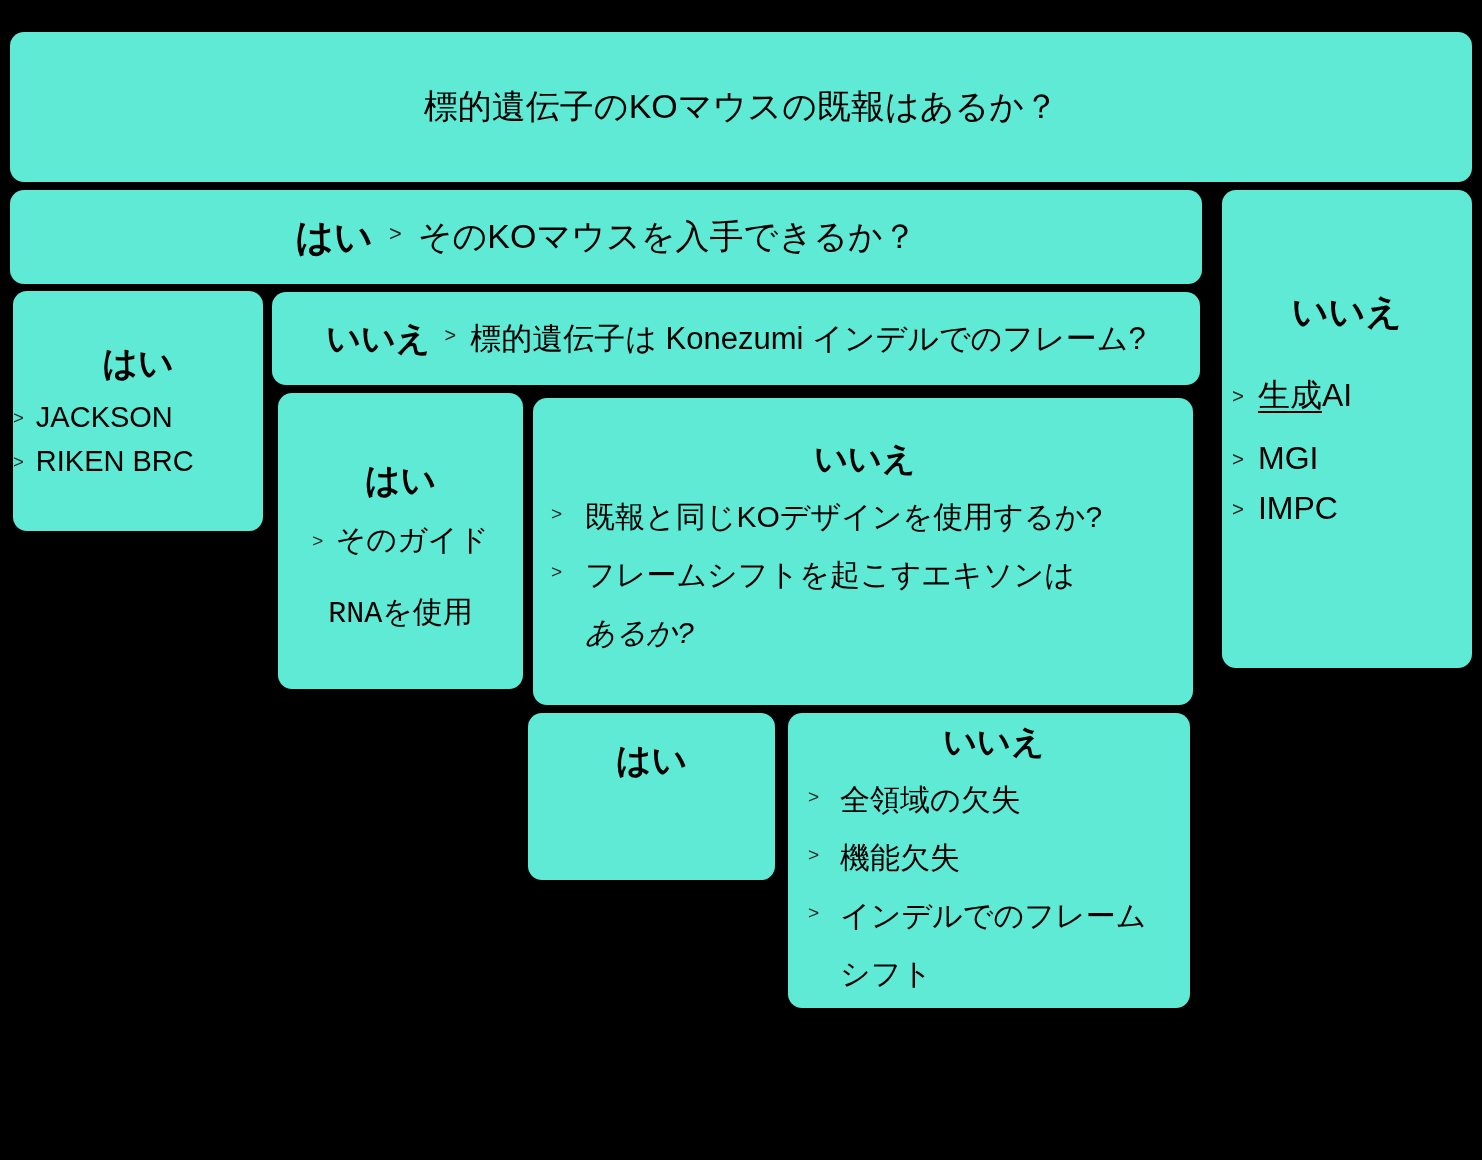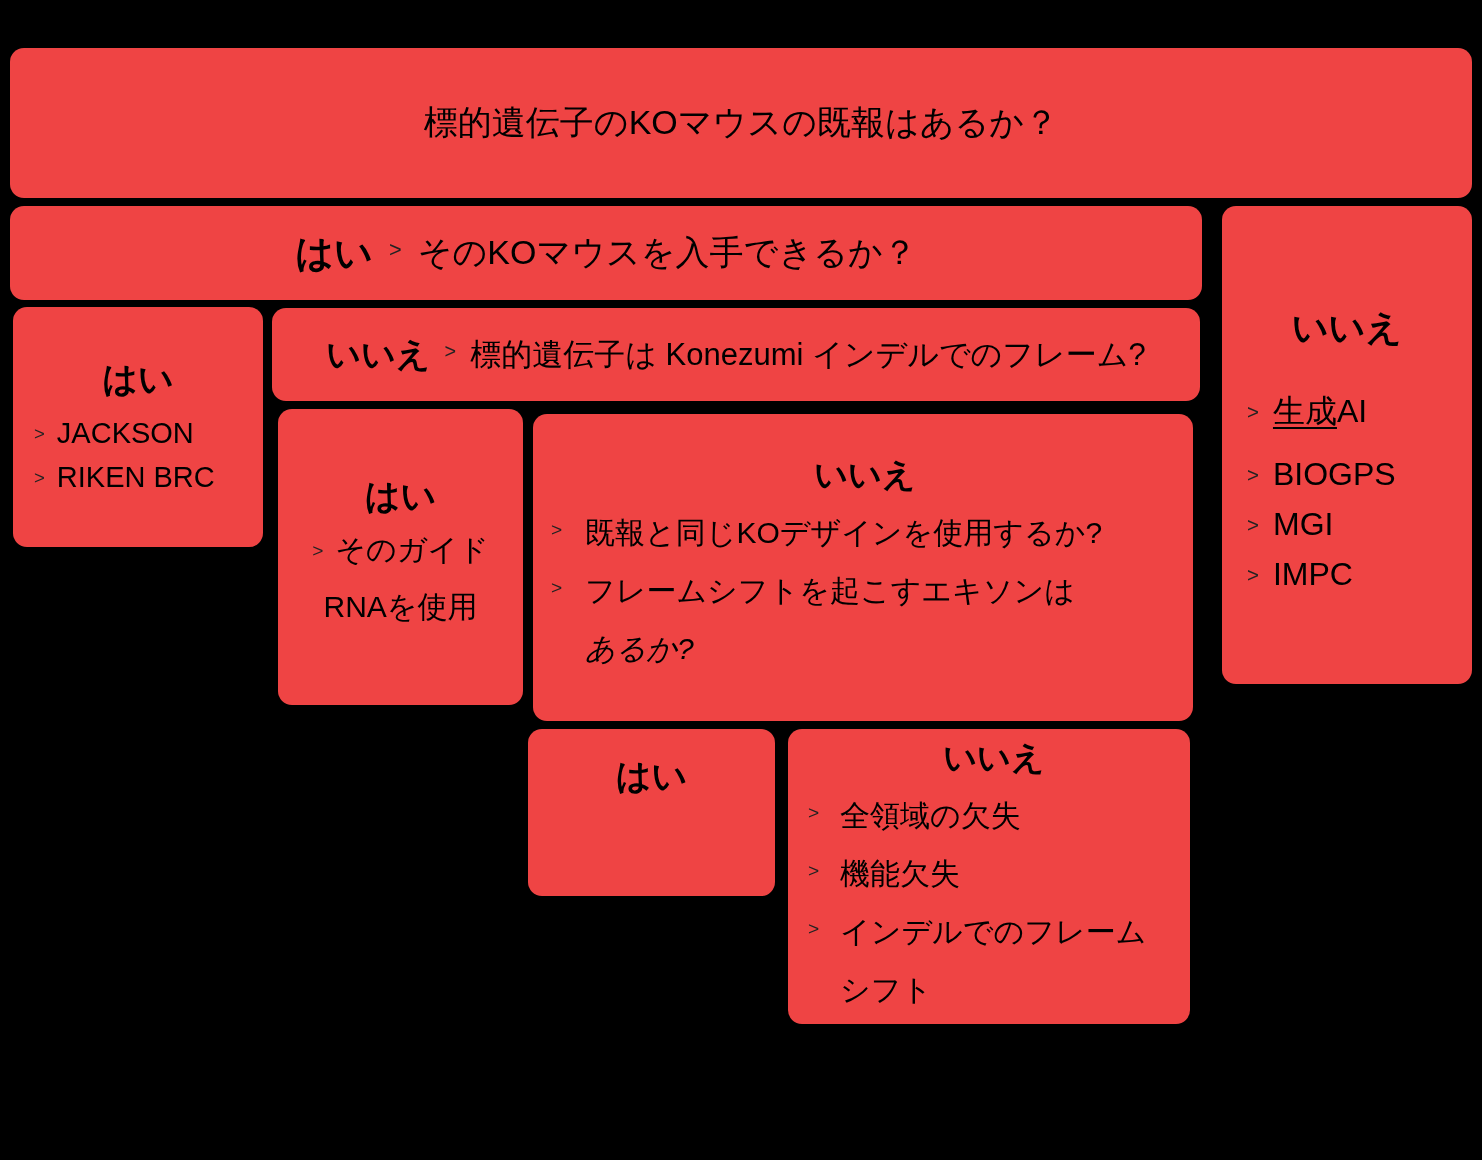--- a/index.html
+++ b/index.html
@@ -8,9 +8,8 @@
     font-family:"Liberation Sans",sans-serif;color:#000;overflow:hidden;
   }
   .box{
-    position:absolute;background:#ef4444;border-radius:14px;color:#000;
+    position:absolute;background:#5eead4;border-radius:14px;color:#000;
     box-sizing:border-box;
-    margin-top:16px;
   }
   .lbl{font-weight:700;}
   .chv{

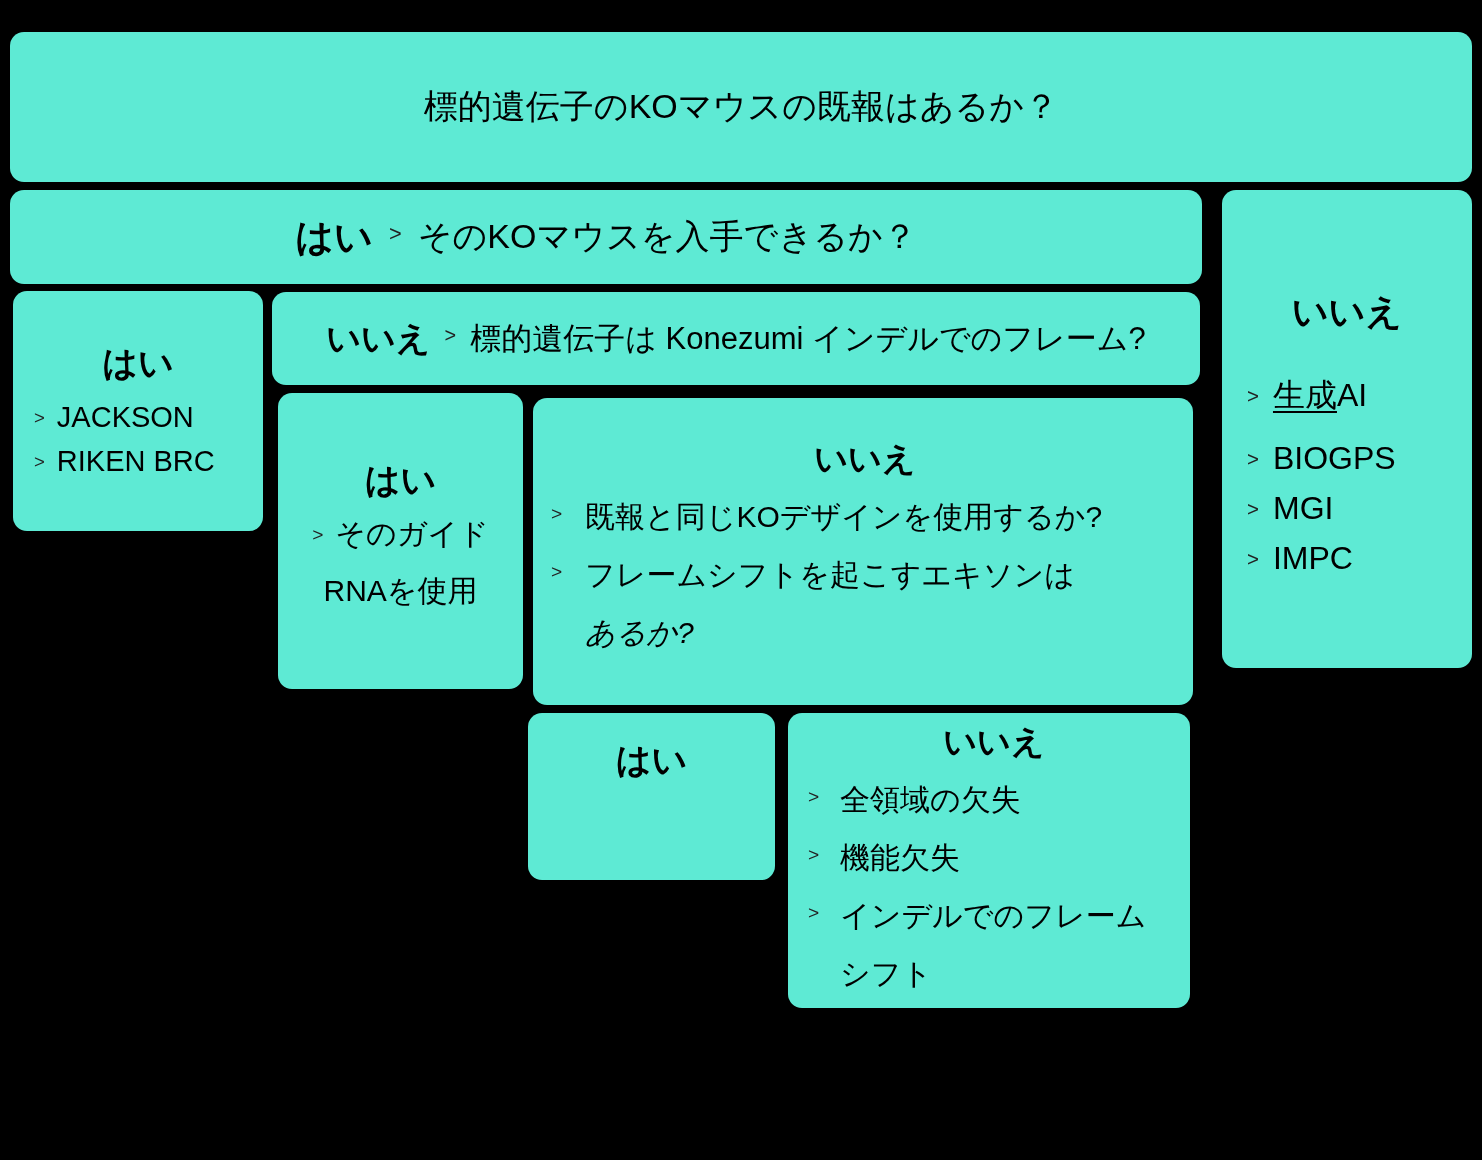--- a/index.html
+++ b/index.html
@@ -26,7 +26,7 @@
   #yes-obtain .chv{margin-right:16px;}
   #no-alts{left:1222px;top:190px;width:250px;height:478px;padding-top:100px;}
   #no-alts .lbl{display:block;text-align:center;font-size:36px;line-height:44px;margin-bottom:38px;}
-  #no-alts .items{padding-left:25px;font-size:32px;line-height:46px;}
+  #no-alts .items{padding-left:10px;font-size:32px;line-height:46px;}
   #no-alts .item .chv{margin-right:14px;}
   #no-alts .item.first{margin-bottom:13px;}
   .ul{text-decoration:underline;text-decoration-thickness:2px;text-underline-offset:5px;}

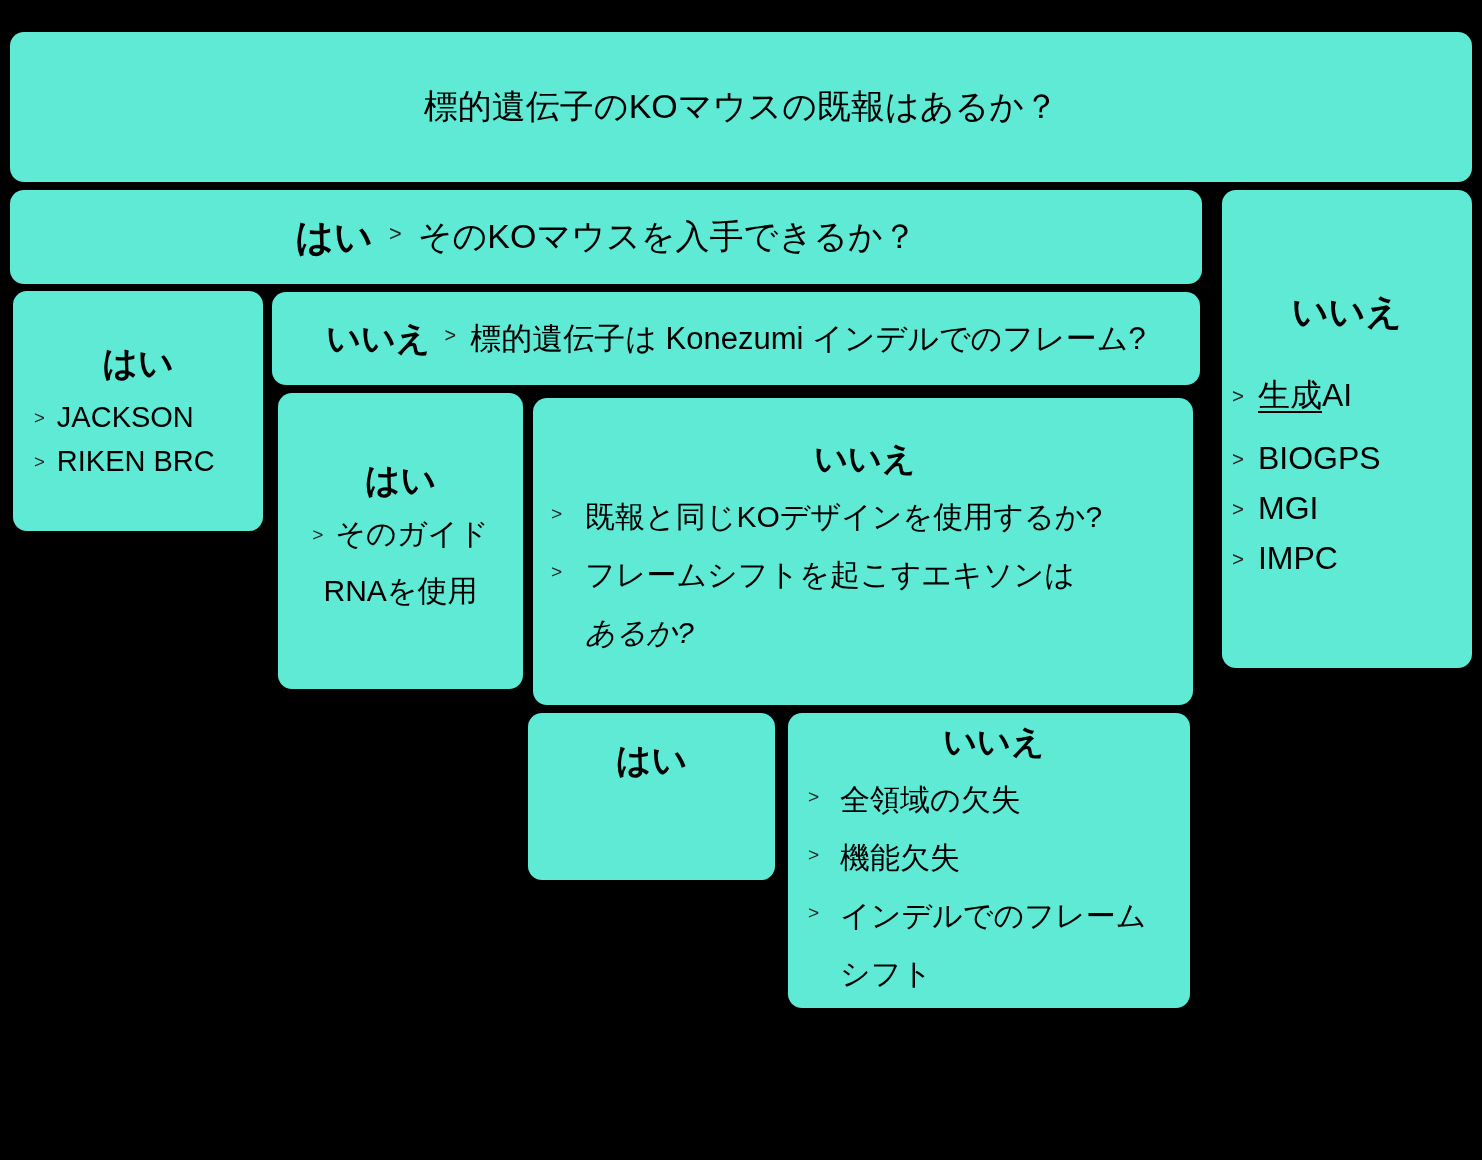--- a/index.html
+++ b/index.html
@@ -32,7 +32,7 @@
   .ul{text-decoration:underline;text-decoration-thickness:2px;text-underline-offset:5px;}
   #yes-repos{left:13px;top:291px;width:250px;height:240px;padding-top:52px;}
   #yes-repos .lbl{display:block;text-align:center;font-size:35px;line-height:40px;margin-bottom:14px;}
-  #yes-repos .items{padding-left:21px;font-size:29px;line-height:40px;}
+  #yes-repos .items{font-size:29px;line-height:40px;}
   #yes-repos .item .chv{margin-right:12px;}
   #no-konezumi{left:272px;top:292px;width:928px;height:93px;
     display:flex;align-items:center;justify-content:center;font-size:31px;}

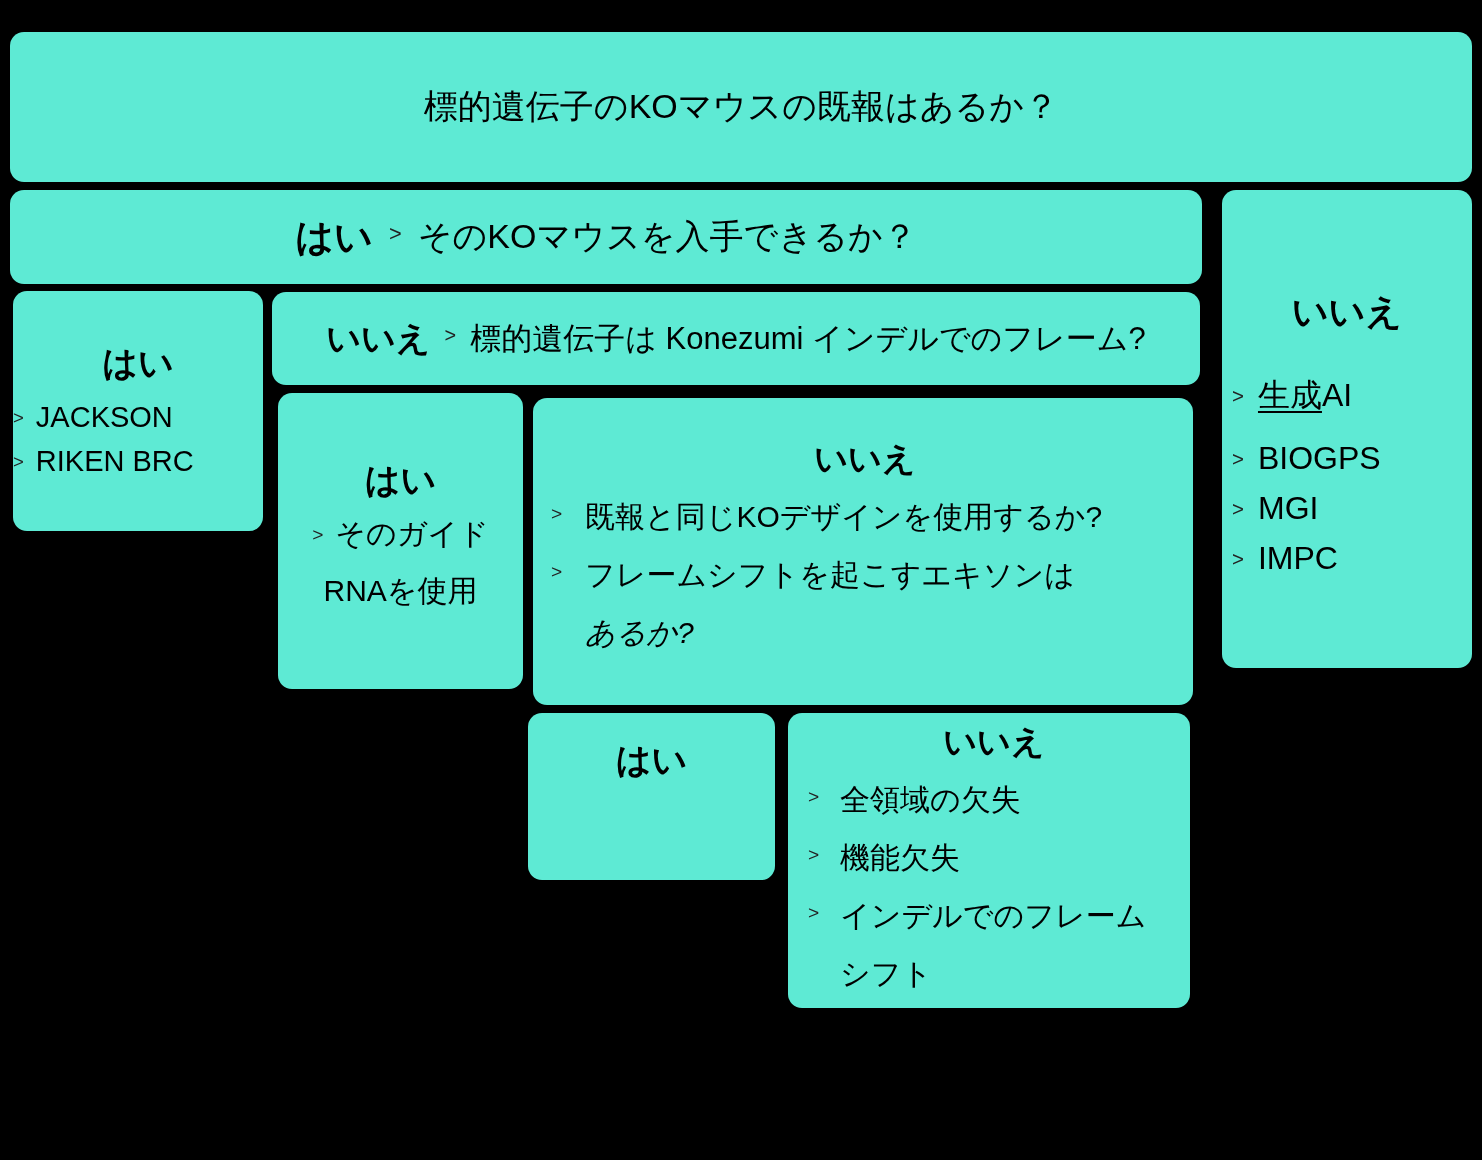--- a/index.html
+++ b/index.html
@@ -84,9 +84,6 @@
         <span class="chv">&gt;</span><span class="ul">生成</span><span>AI</span>
       </div>
       <div class="item">
-        <span class="chv">&gt;</span><span>BIOGPS</span>
-      </div>
-      <div class="item">
         <span class="chv">&gt;</span><span>MGI</span>
       </div>
       <div class="item">

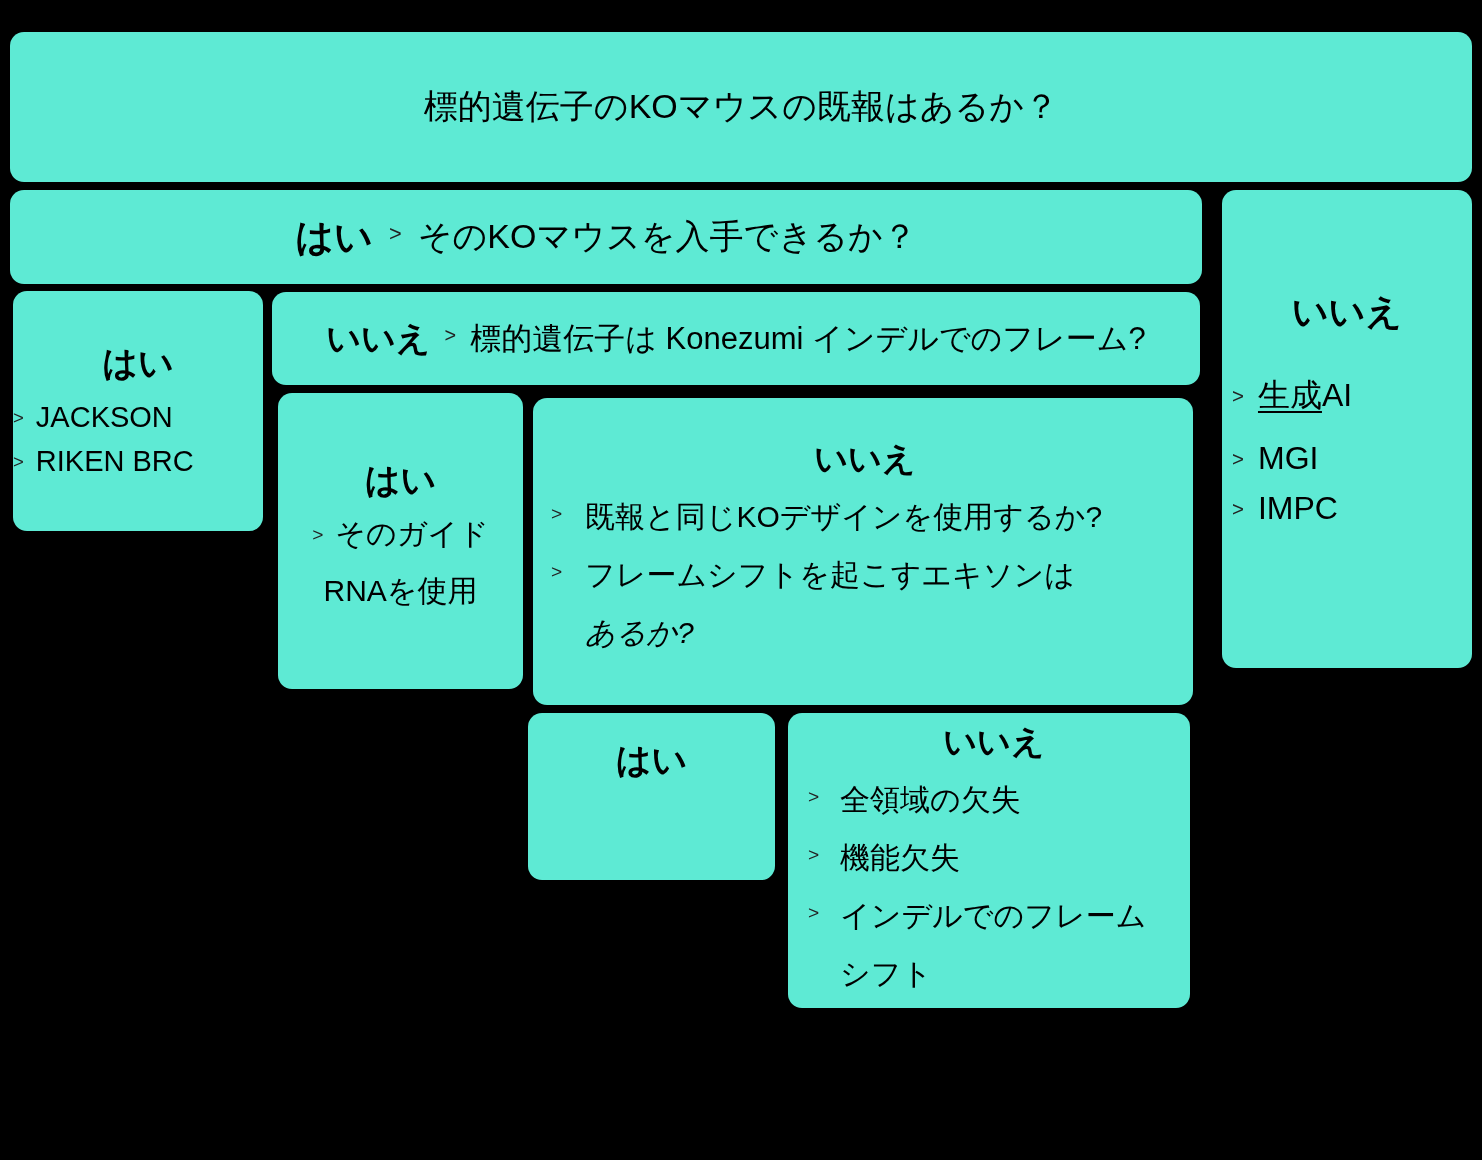--- a/index.html
+++ b/index.html
@@ -41,7 +41,7 @@
   #yes-guide{left:278px;top:393px;width:245px;height:296px;padding-top:66px;
     display:flex;flex-direction:column;align-items:center;font-size:30px;}
   #yes-guide .lbl{font-size:35px;line-height:42px;margin-bottom:15px;}
-  #yes-guide .line{line-height:36px;margin-top:17px;}
+  #yes-guide .line{line-height:52px;margin-top:17px;font-family:Liberation Mono, monospace;}
   #yes-guide .line.first{margin-top:0;}
   #yes-guide .chv{margin-right:12px;}
   #no-design{left:533px;top:398px;width:660px;height:307px;padding:40px 14px 0 18px;}

